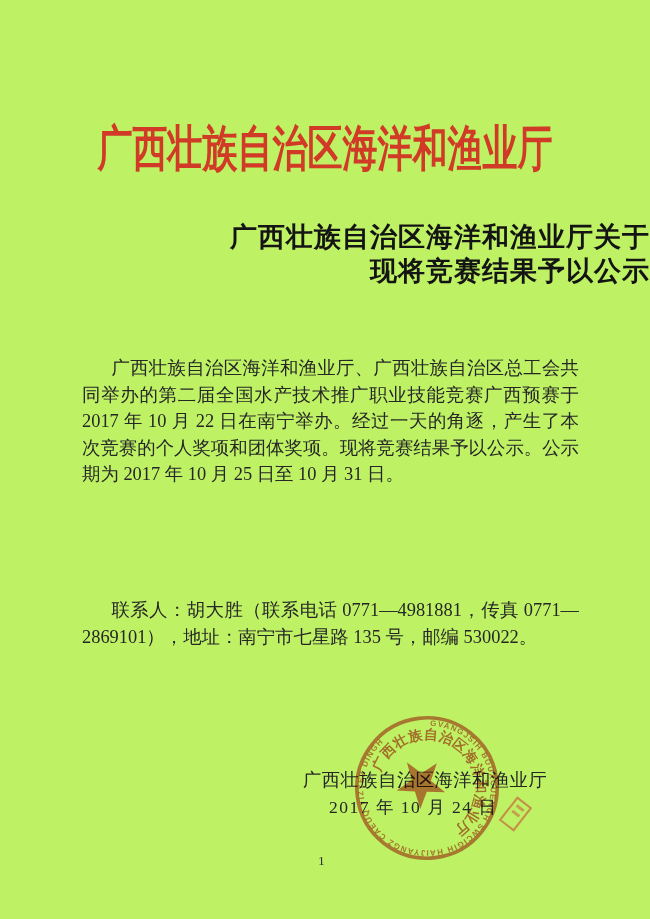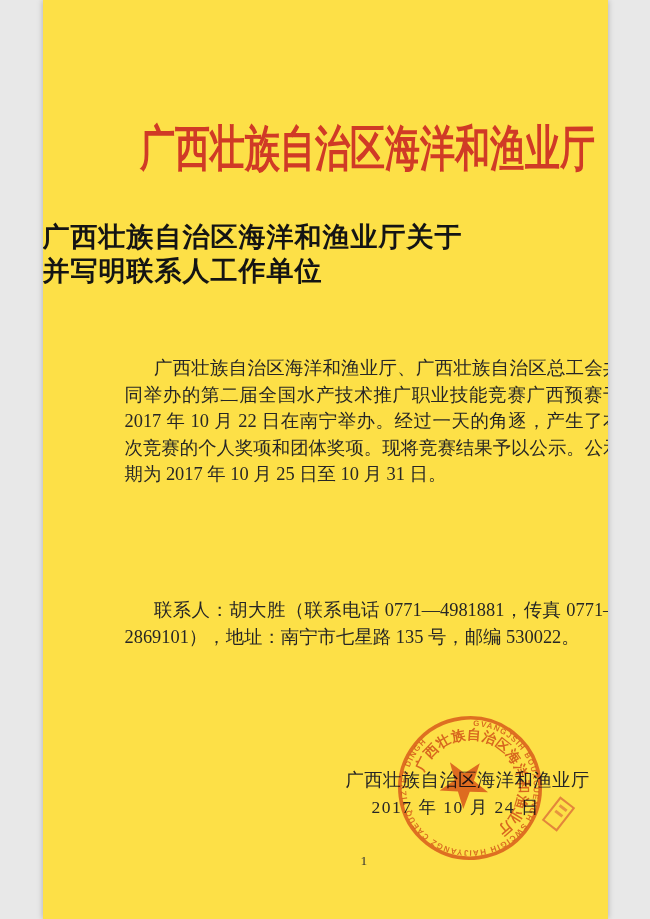--- a/index.html
+++ b/index.html
@@ -5,9 +5,9 @@
   html,body{margin:0;padding:0;background:#e8e8e8;}
   .page{
     position:relative;
-    width:565px;height:919px;
+    width:650px;height:919px;
     margin:0 auto;
-    background:#fde047;
+    background:#bef264;
     overflow:hidden;
     font-family:"Liberation Serif","DejaVu Serif",serif;
     box-shadow:0 0 6px rgba(0,0,0,.25);

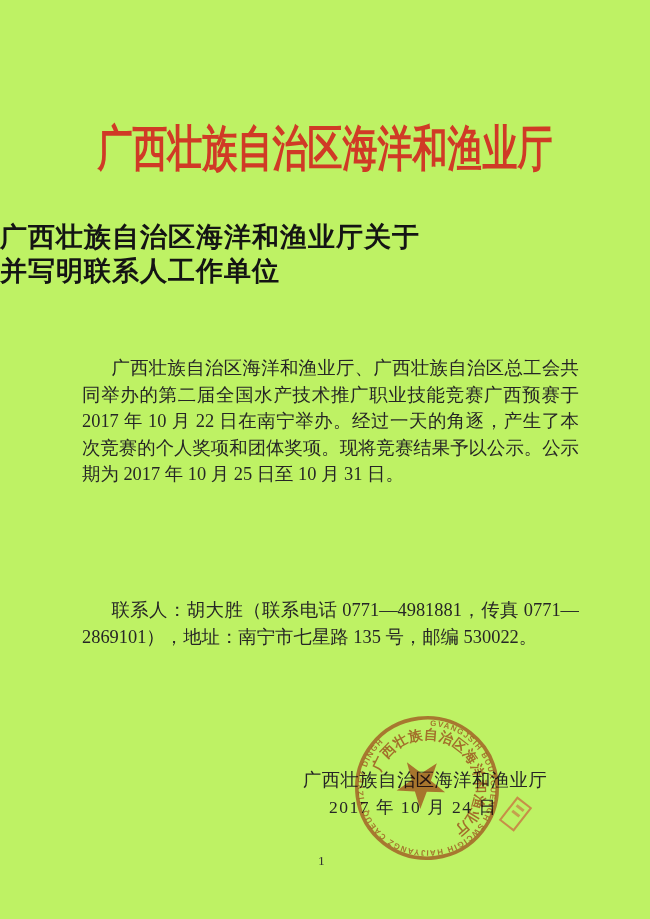--- a/index.html
+++ b/index.html
@@ -24,7 +24,7 @@
   }
   .doc-title{
     position:absolute;top:220px;left:0;width:650px;
-    text-align:left;
+    text-align:right;
     font-size:27px;font-weight:bold;
     line-height:34px;
     color:#141414;

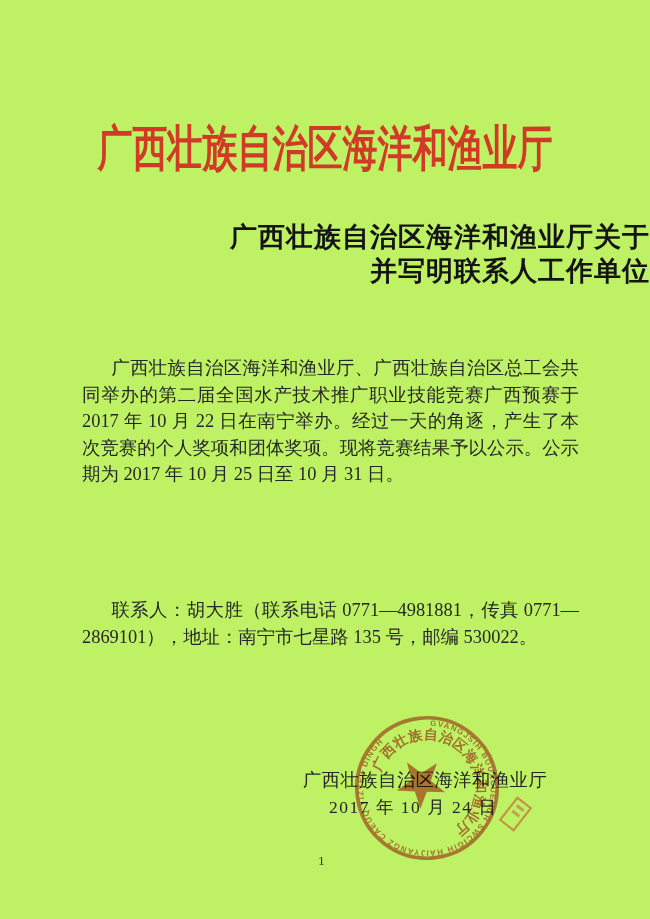--- a/index.html
+++ b/index.html
@@ -91,7 +91,7 @@
 
   <div class="doc-title">
     <div>广西壮族自治区海洋和渔业厅关于</div>
-    <div>并写明联系人工作单位</div>
+    <div>现将竞赛结果予以公示</div>
   </div>
 
   <p class="body-par p1">广西壮族自治区海洋和渔业厅、广西壮族自治区总工会共同举办的第二届全国水产技术推广职业技能竞赛广西预赛于 2017 年 10 月 22 日在南宁举办。经过一天的角逐，产生了本次竞赛的个人奖项和团体奖项。现将竞赛结果予以公示。公示期为 2017 年 10 月 25 日至 10 月 31 日。</p>

